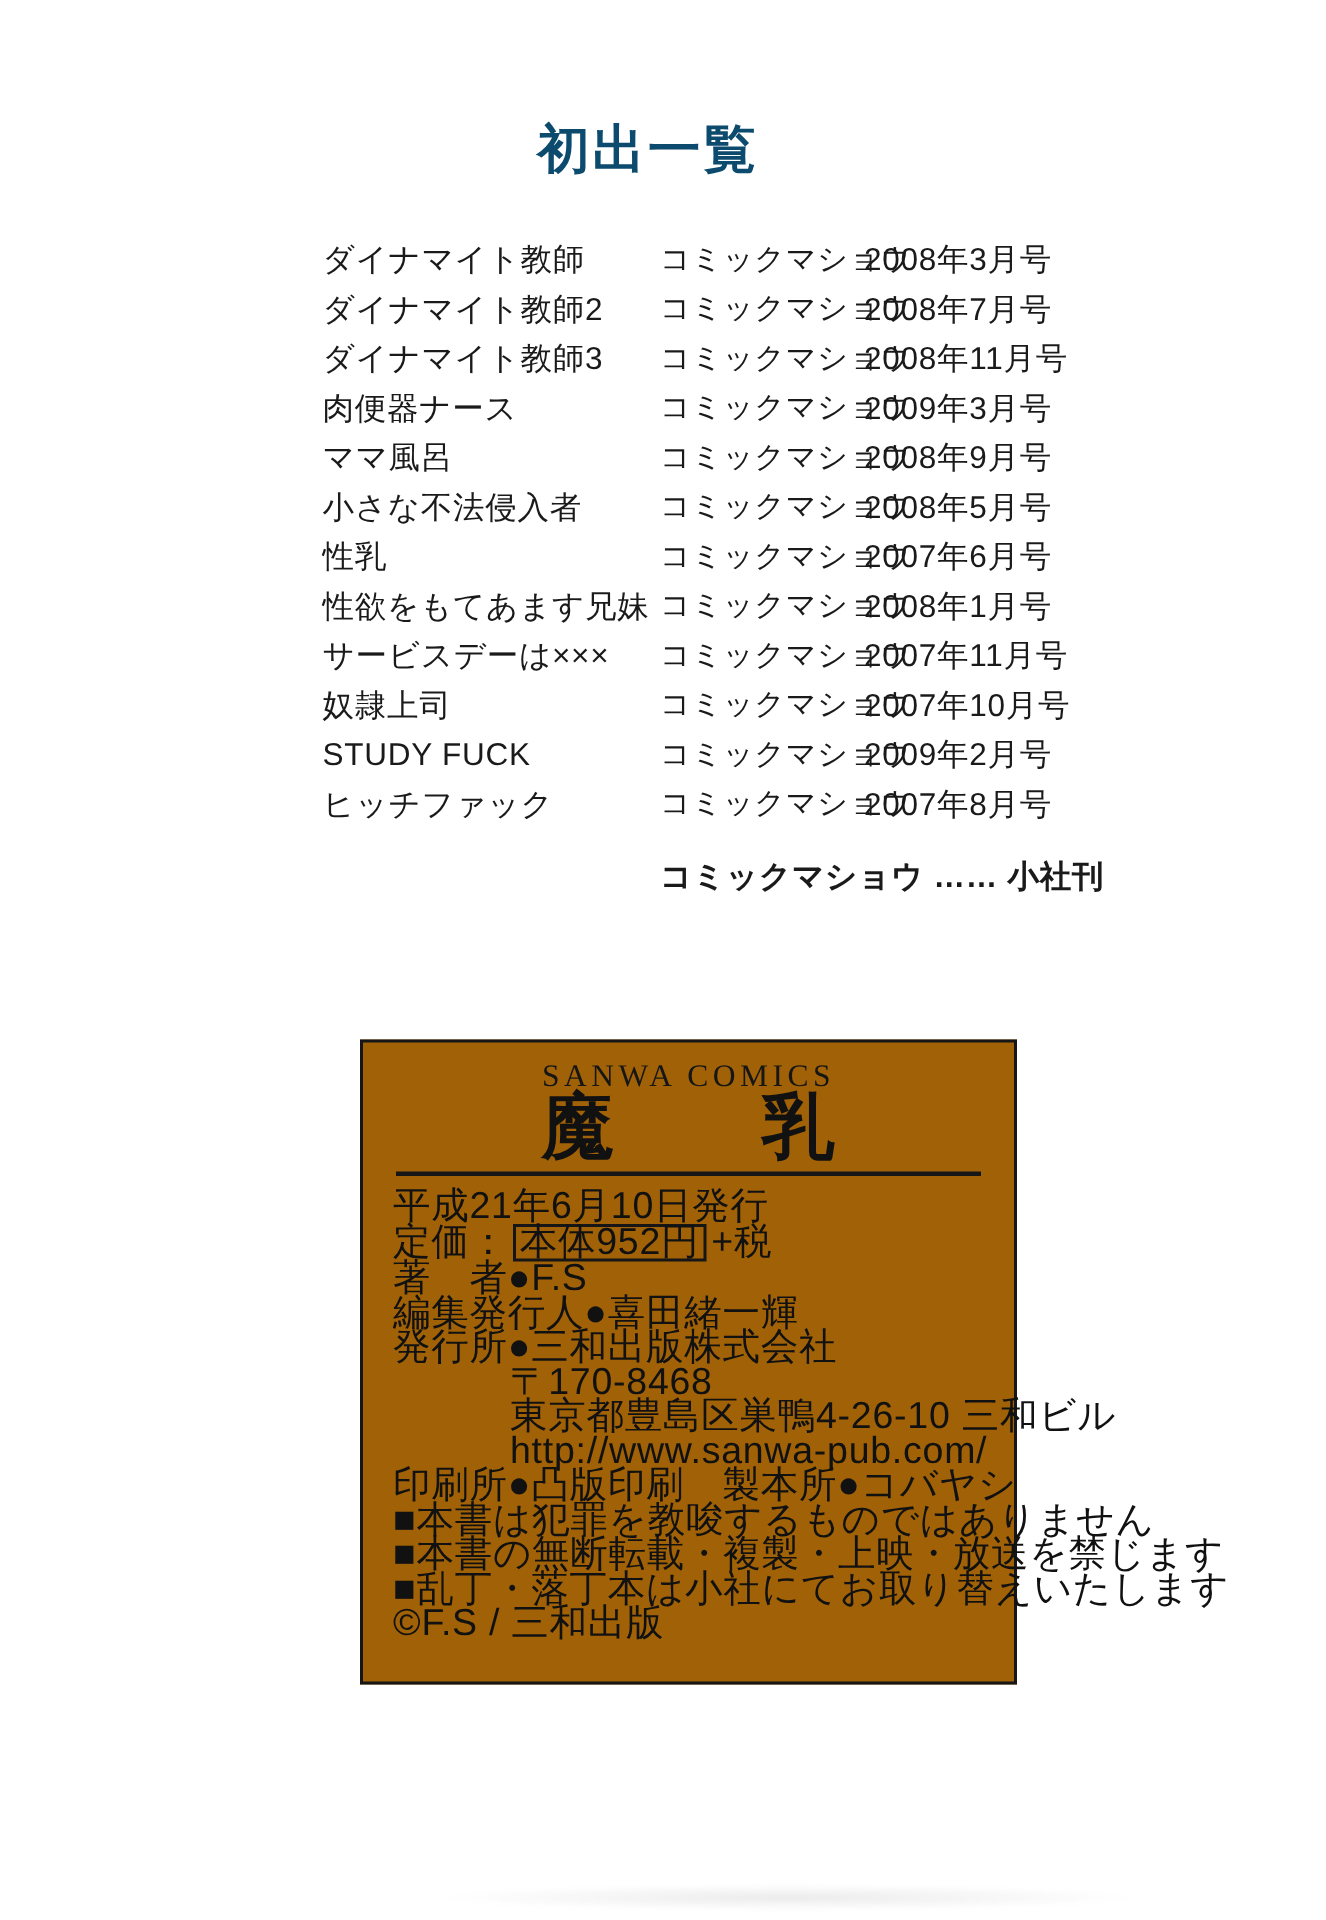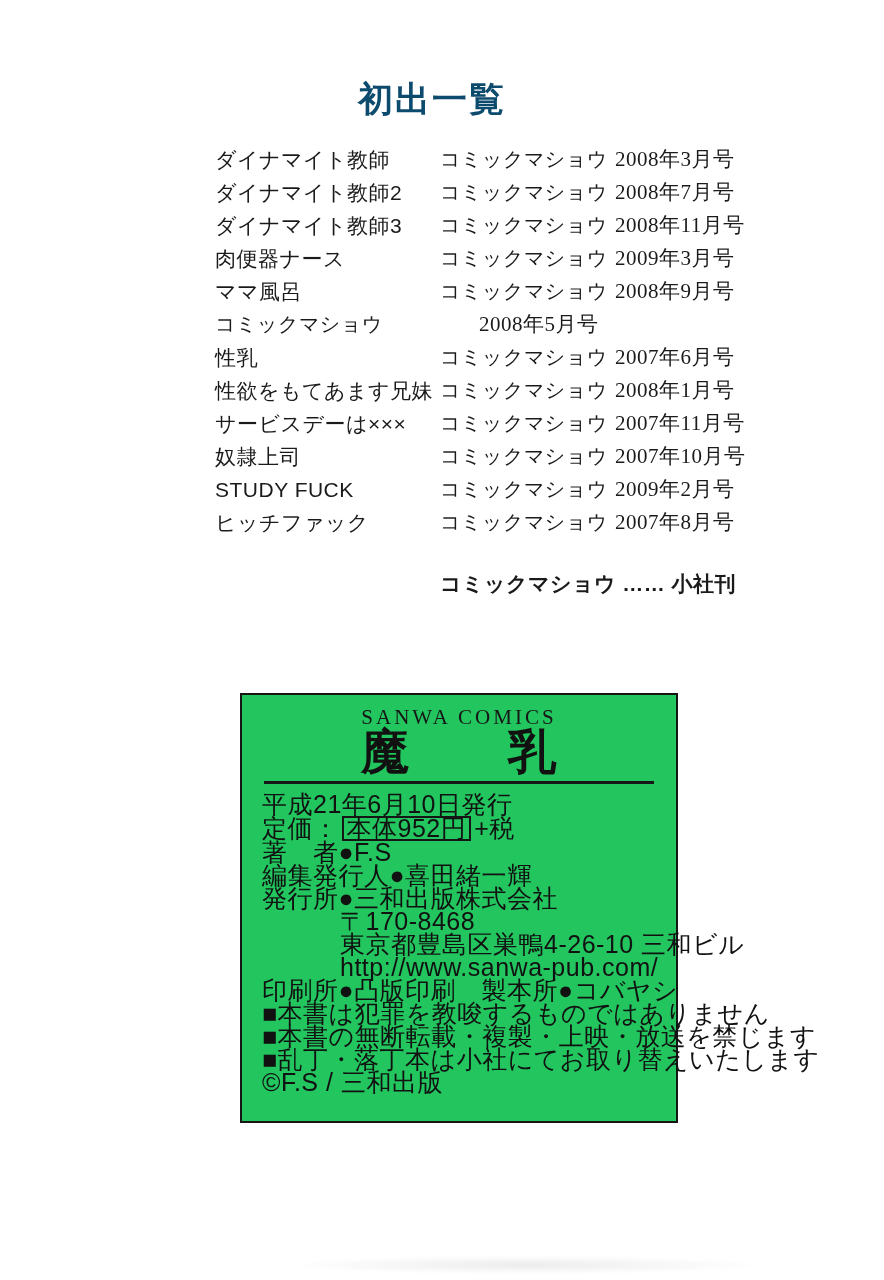--- a/index.html
+++ b/index.html
@@ -34,7 +34,7 @@
   .credits {
     position: absolute;
     left: 215px;
-    top: 143px;
+    top: 157px;
     width: 560px;
   }
   .credit-row {

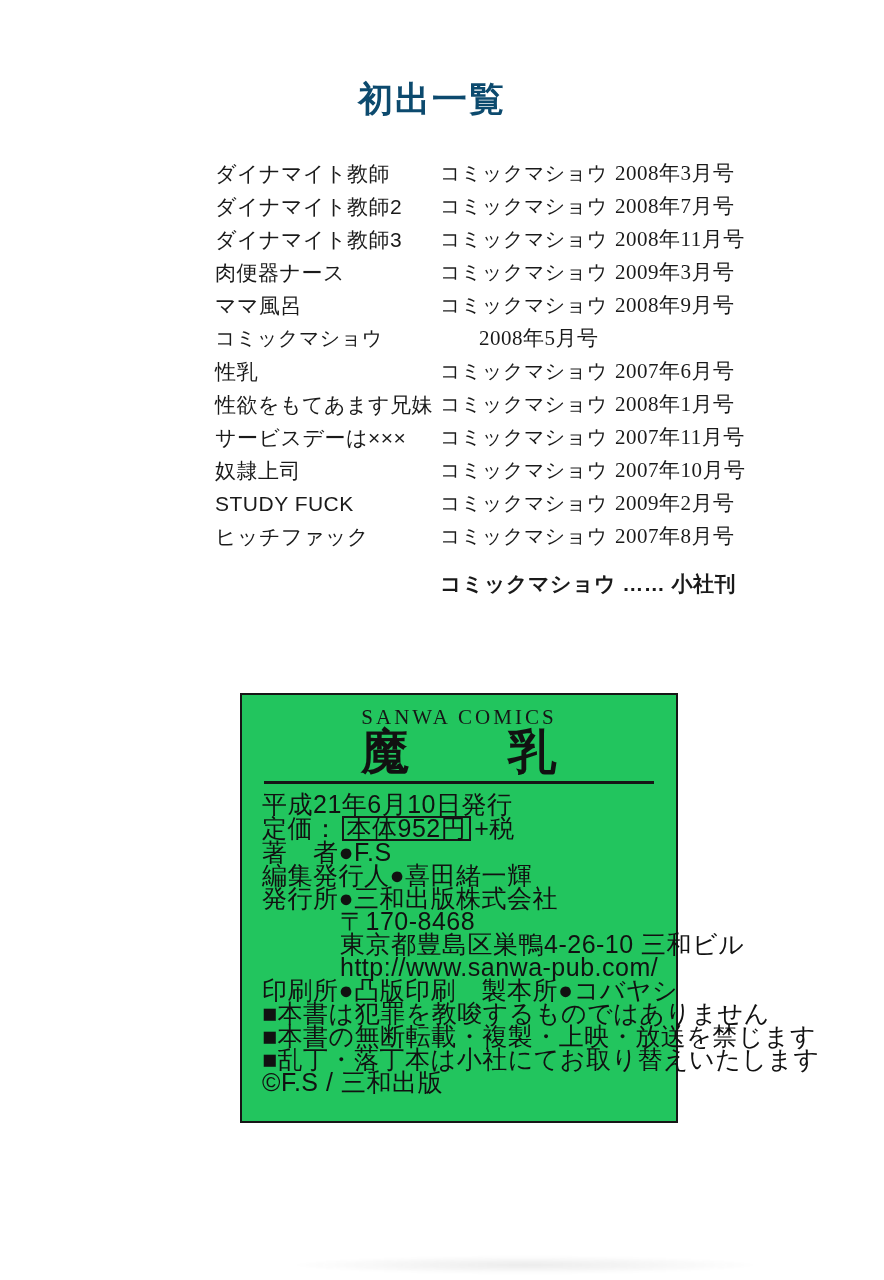--- a/index.html
+++ b/index.html
@@ -55,10 +55,9 @@
     letter-spacing: 0.5px;
   }
   .credit-issue {
-    font-family: Liberation Serif, serif;
-    font-size: 21px;
-    letter-spacing: 0.5px;
-    margin-left: 39px;
+    font-family: Liberation Sans, sans-serif;
+    font-size: 21px;
+    letter-spacing: 0.5px;
   }
   .credits-footnote {
     position: absolute;

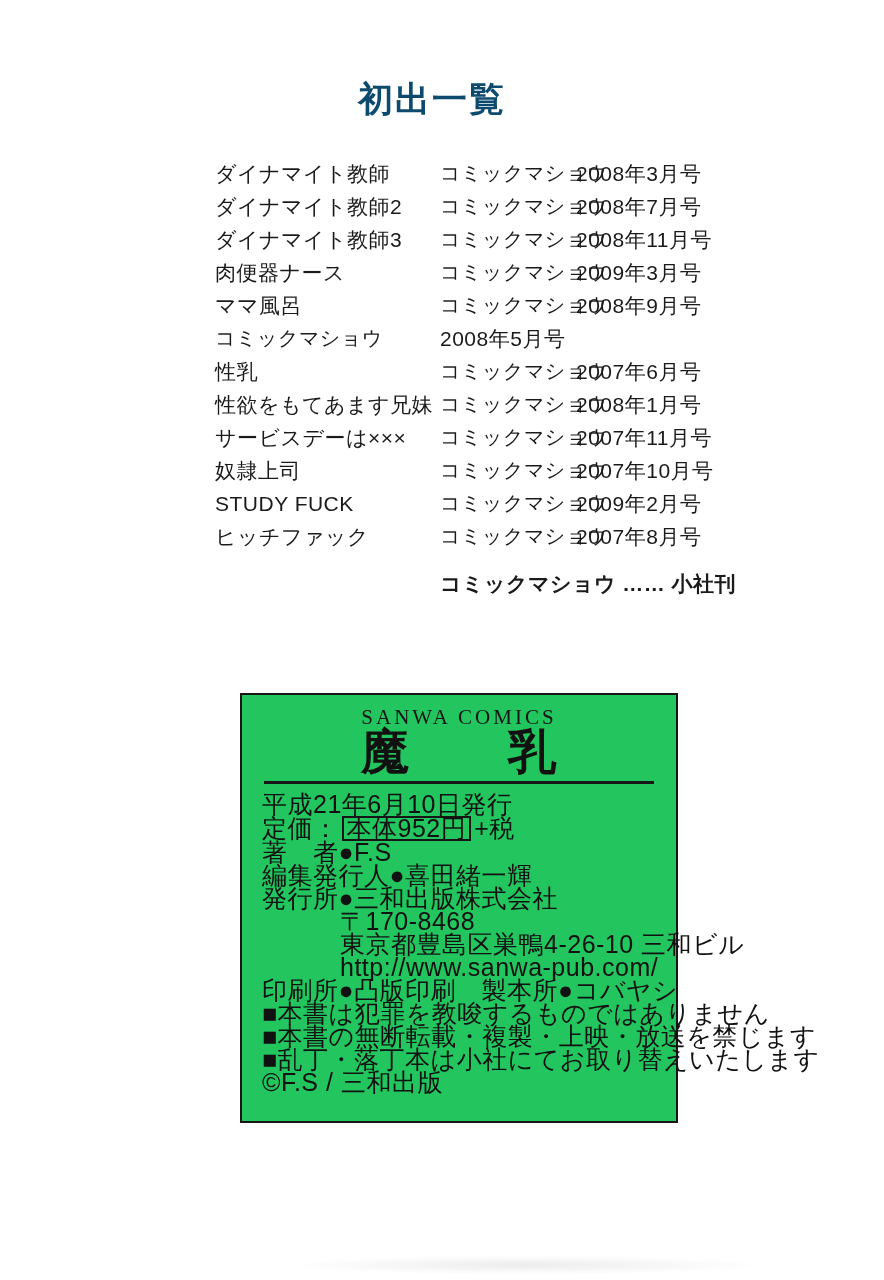--- a/index.html
+++ b/index.html
@@ -169,6 +169,7 @@
     <span class="credit-issue">2008年9月号</span>
   </div>
   <div class="credit-row">
+    <span class="credit-title">小さな不法侵入者</span>
     <span class="credit-magazine">コミックマショウ</span>
     <span class="credit-issue">2008年5月号</span>
   </div>

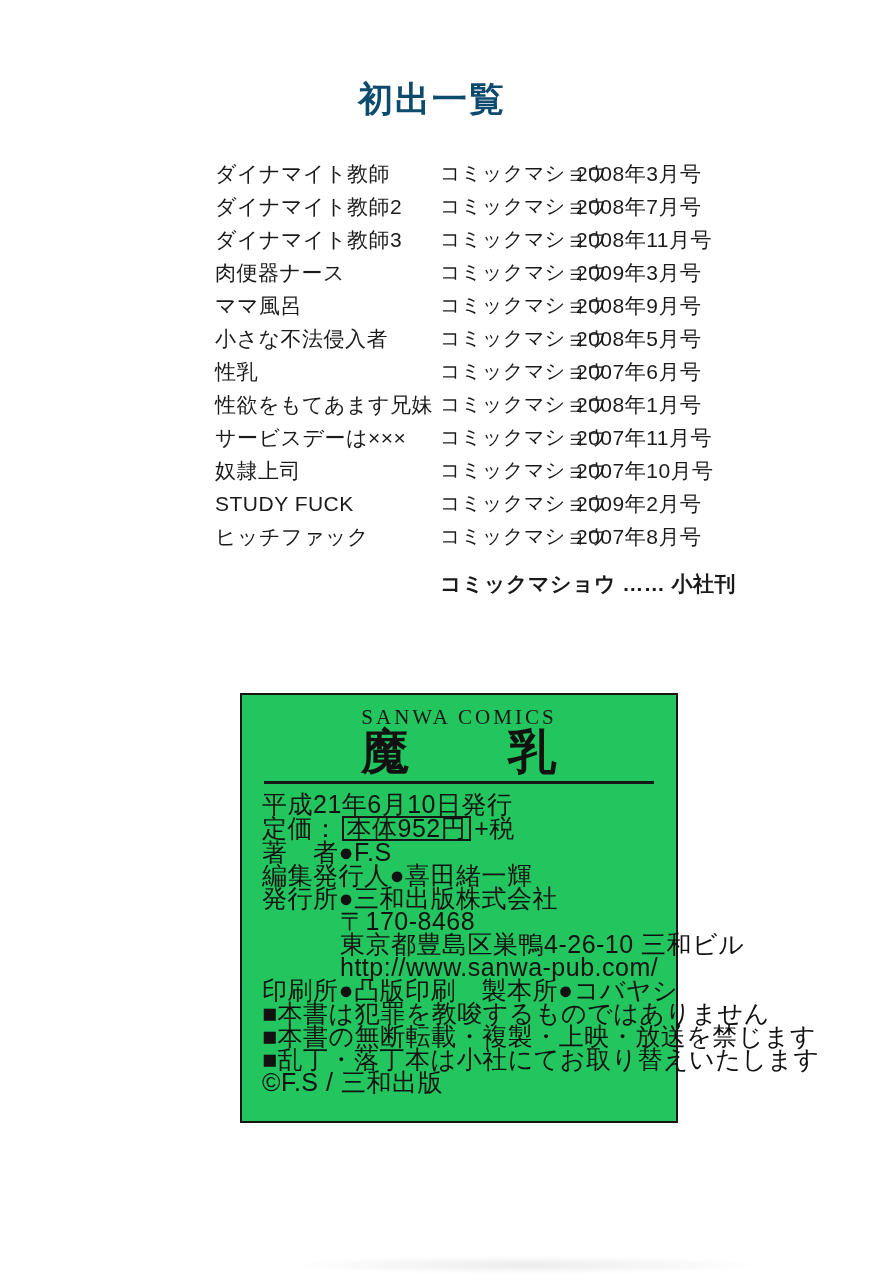--- a/index.html
+++ b/index.html
@@ -79,7 +79,7 @@
     box-sizing: border-box;
     border: 2px solid #161616;
     padding: 10px 20px 0 20px;
-    background: #22c55e;
+    background: #a16207;
   }
   .colophon-label {
     text-align: center;

